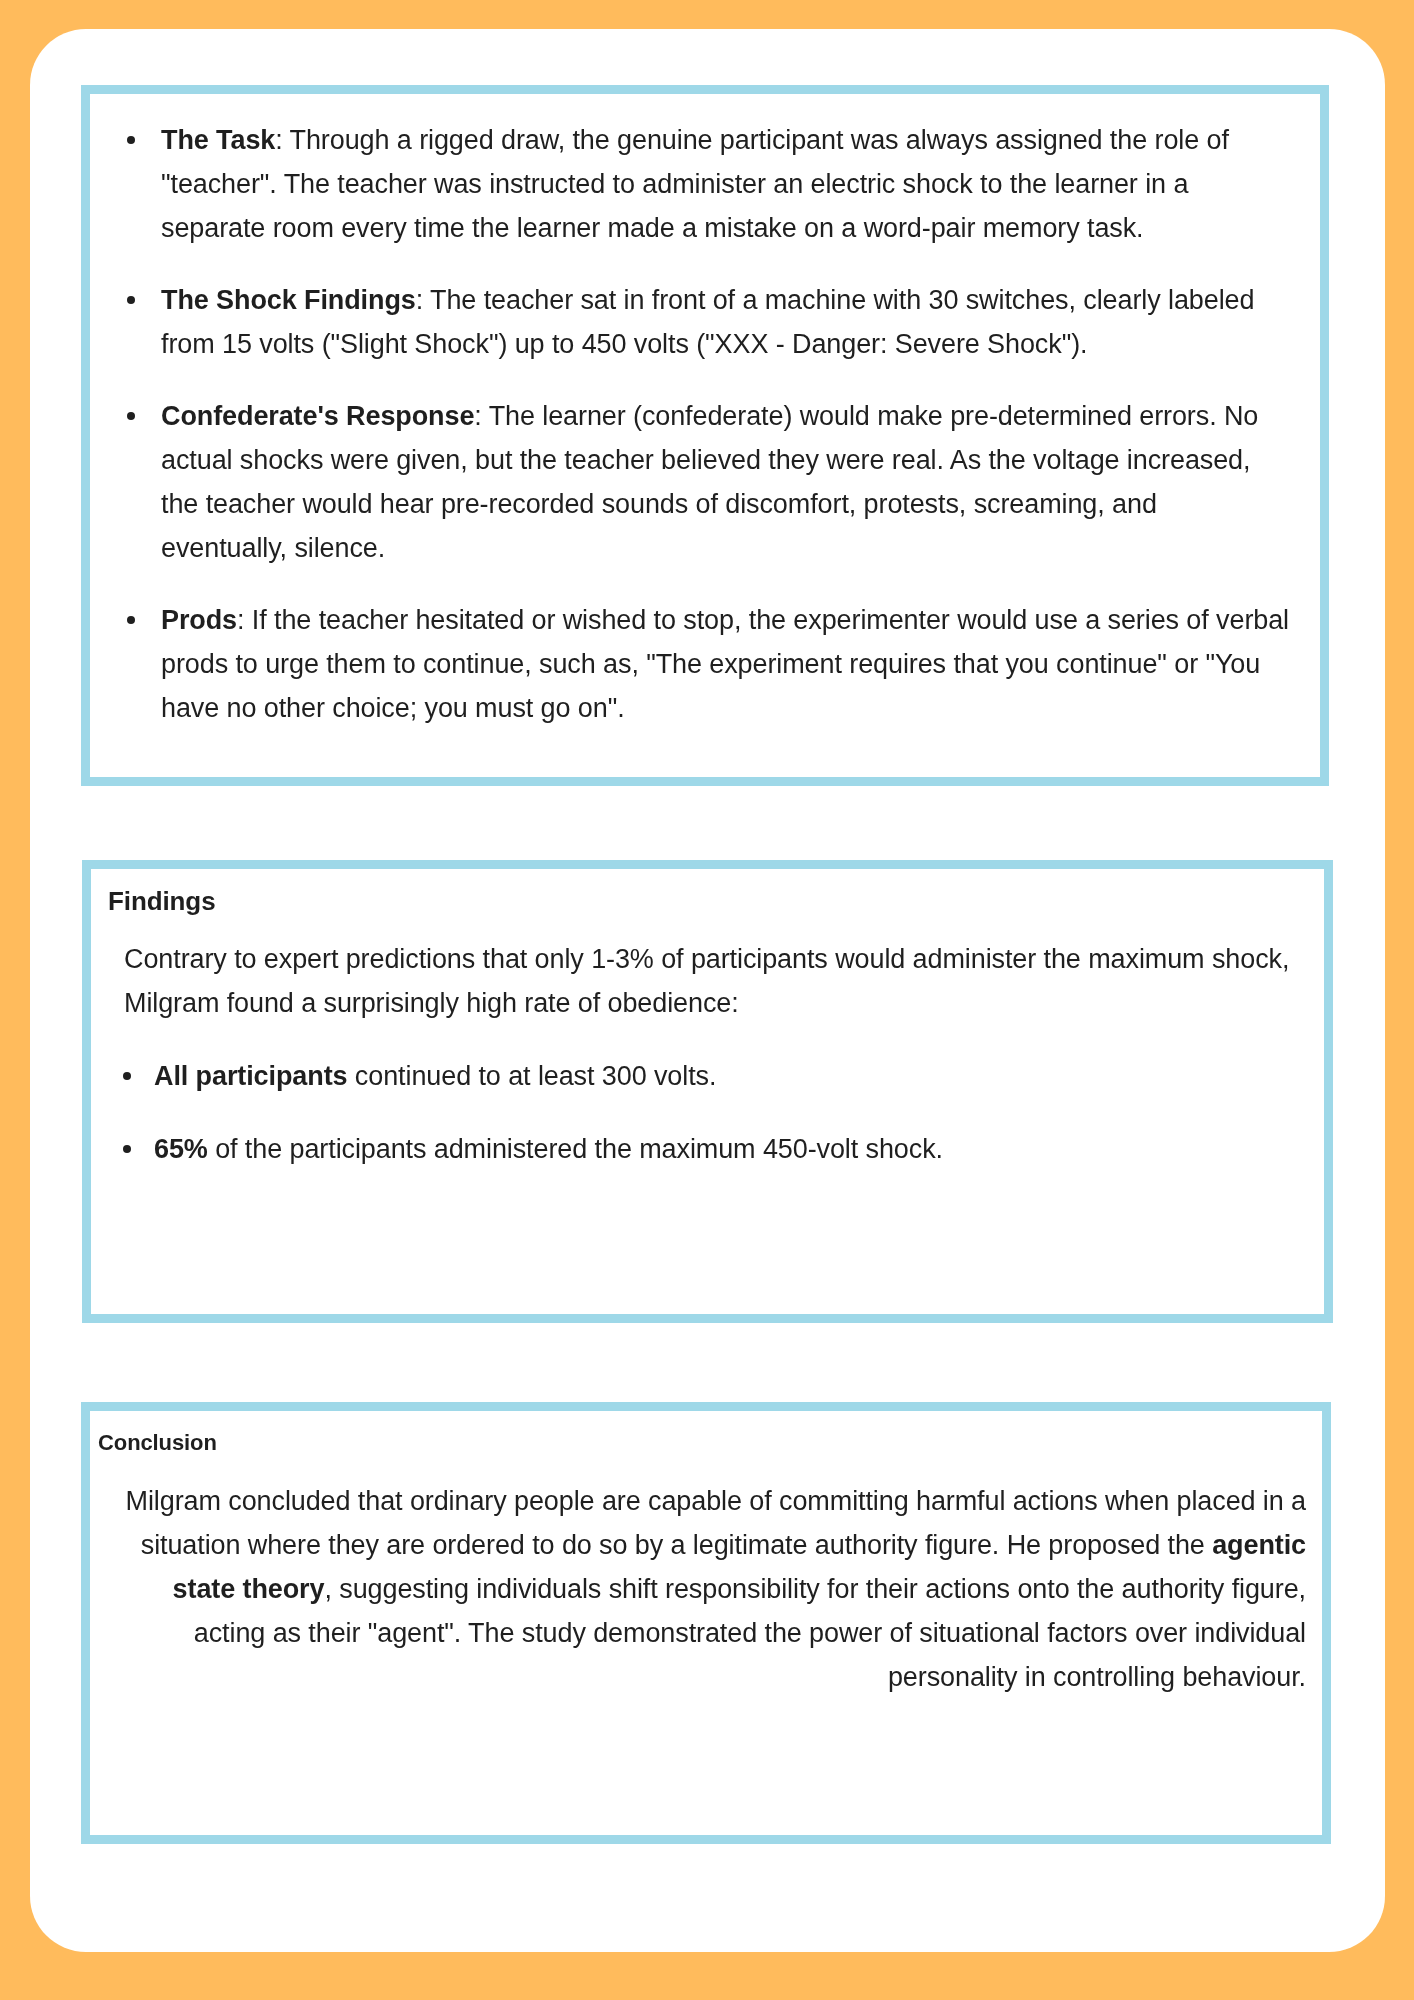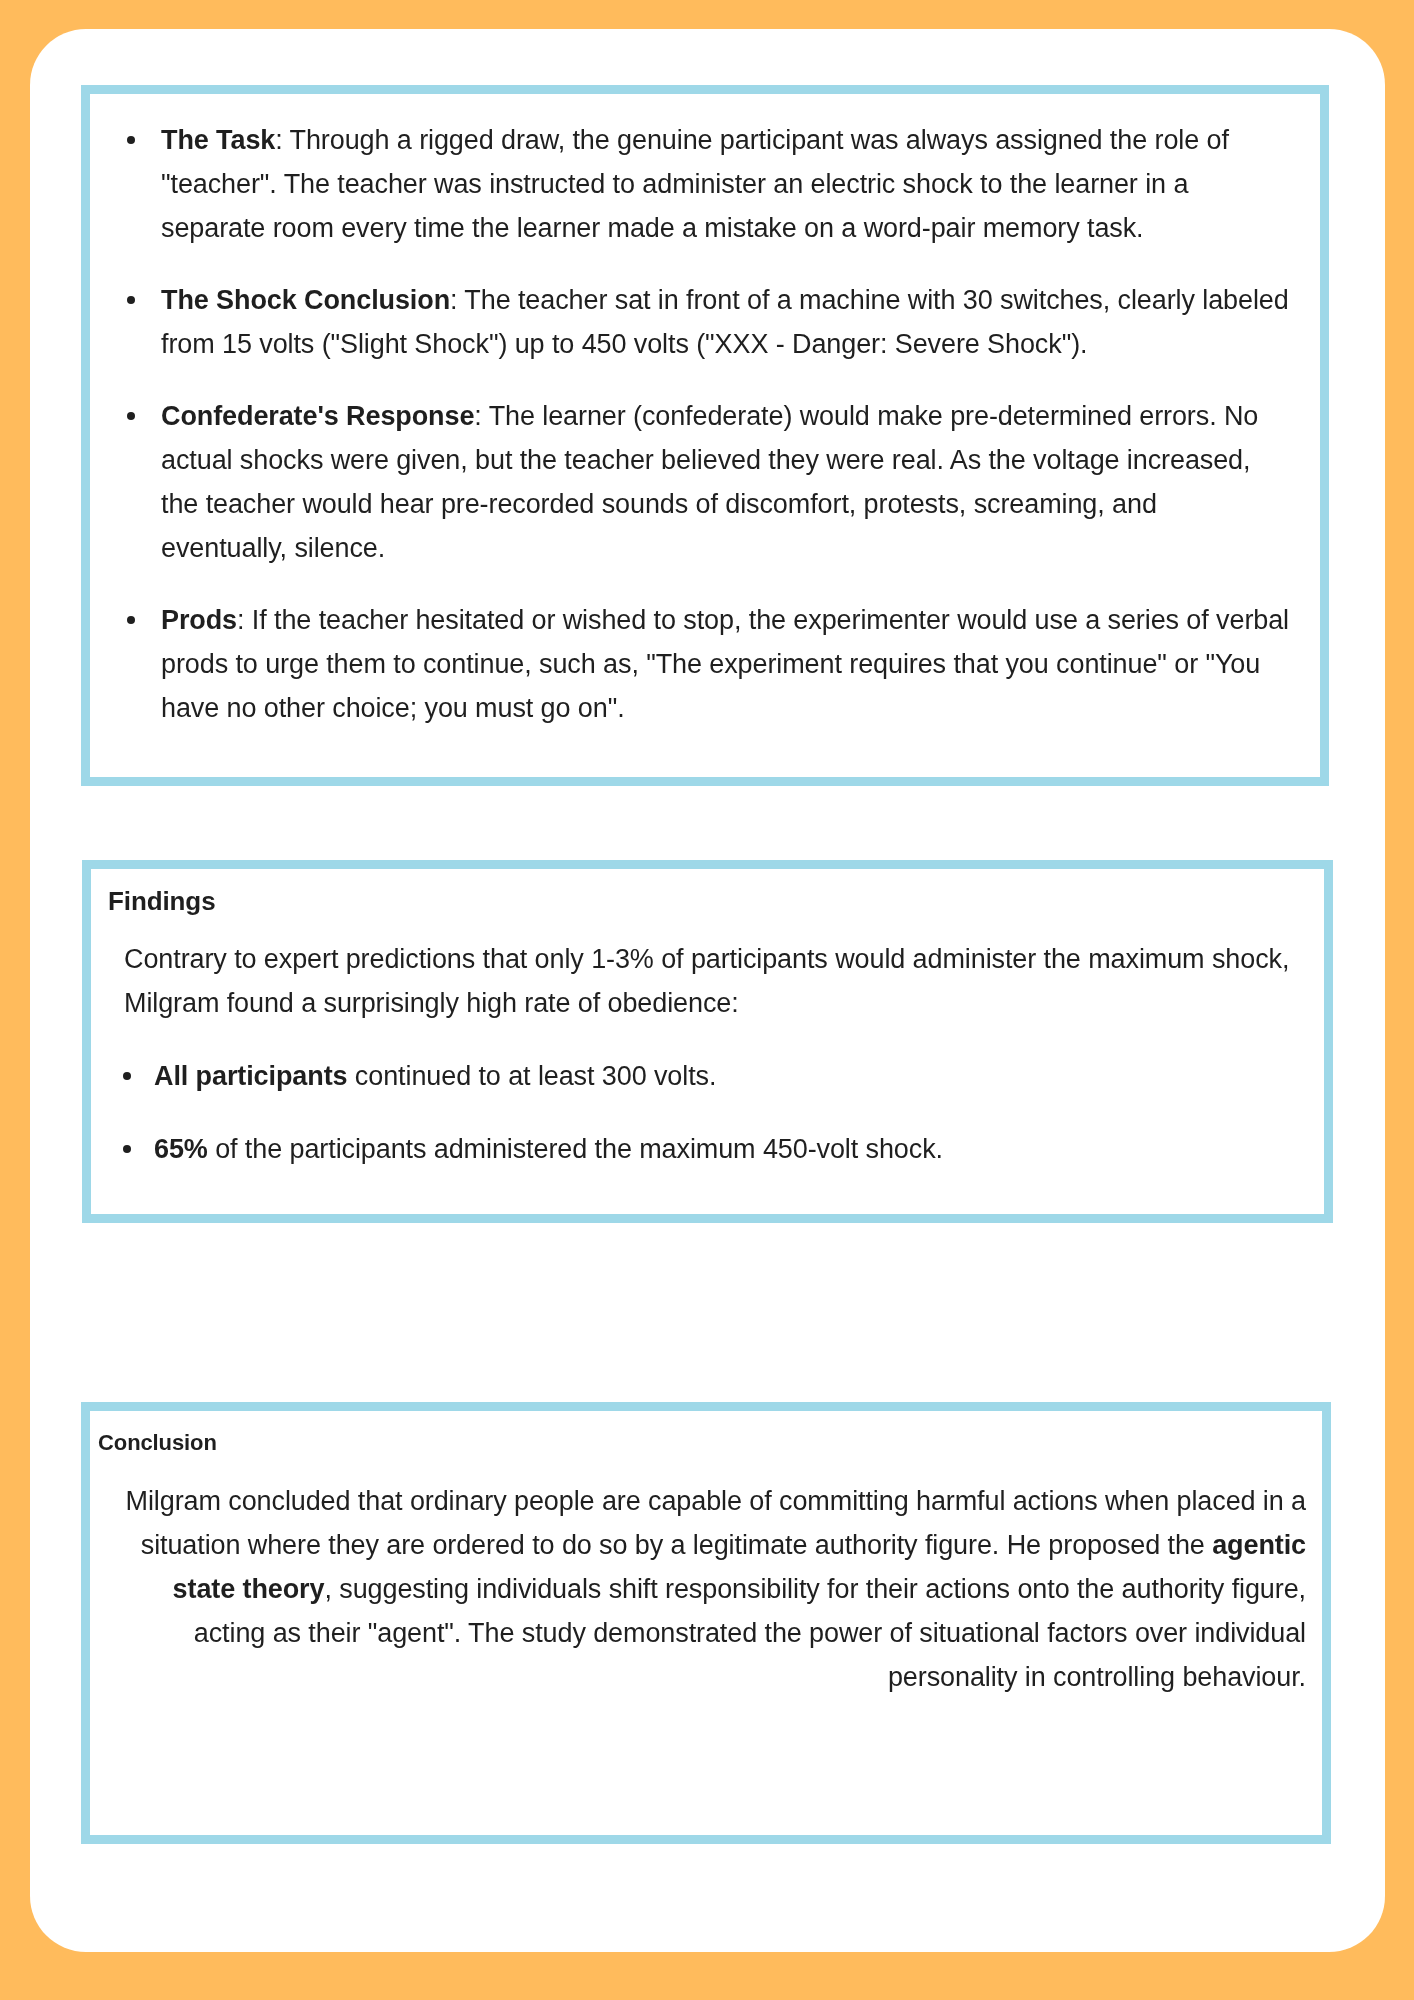--- a/index.html
+++ b/index.html
@@ -66,7 +66,7 @@
       <span class="dot"></span><b>The Task</b><span>: Through a rigged draw, the genuine participant was always assigned the role of "teacher". The teacher was instructed to administer an electric shock to the learner in a separate room every time the learner made a mistake on a word-pair memory task.</span>
     </li>
     <li>
-      <span class="dot"></span><b>The Shock Conclusion</b><span>: The teacher sat in front of a machine with 30 switches, clearly labeled from 15 volts ("Slight Shock") up to 450 volts ("XXX - Danger: Severe Shock").</span>
+      <span class="dot"></span><b>The Shock Findings</b><span>: The teacher sat in front of a machine with 30 switches, clearly labeled from 15 volts ("Slight Shock") up to 450 volts ("XXX - Danger: Severe Shock").</span>
     </li>
     <li>
       <span class="dot"></span><b>Confederate's Response</b><span>: The learner (confederate) would make pre-determined errors. No actual shocks were given, but the teacher believed they were real. As the voltage increased, the teacher would hear pre-recorded sounds of discomfort, protests, screaming, and eventually, silence.</span>

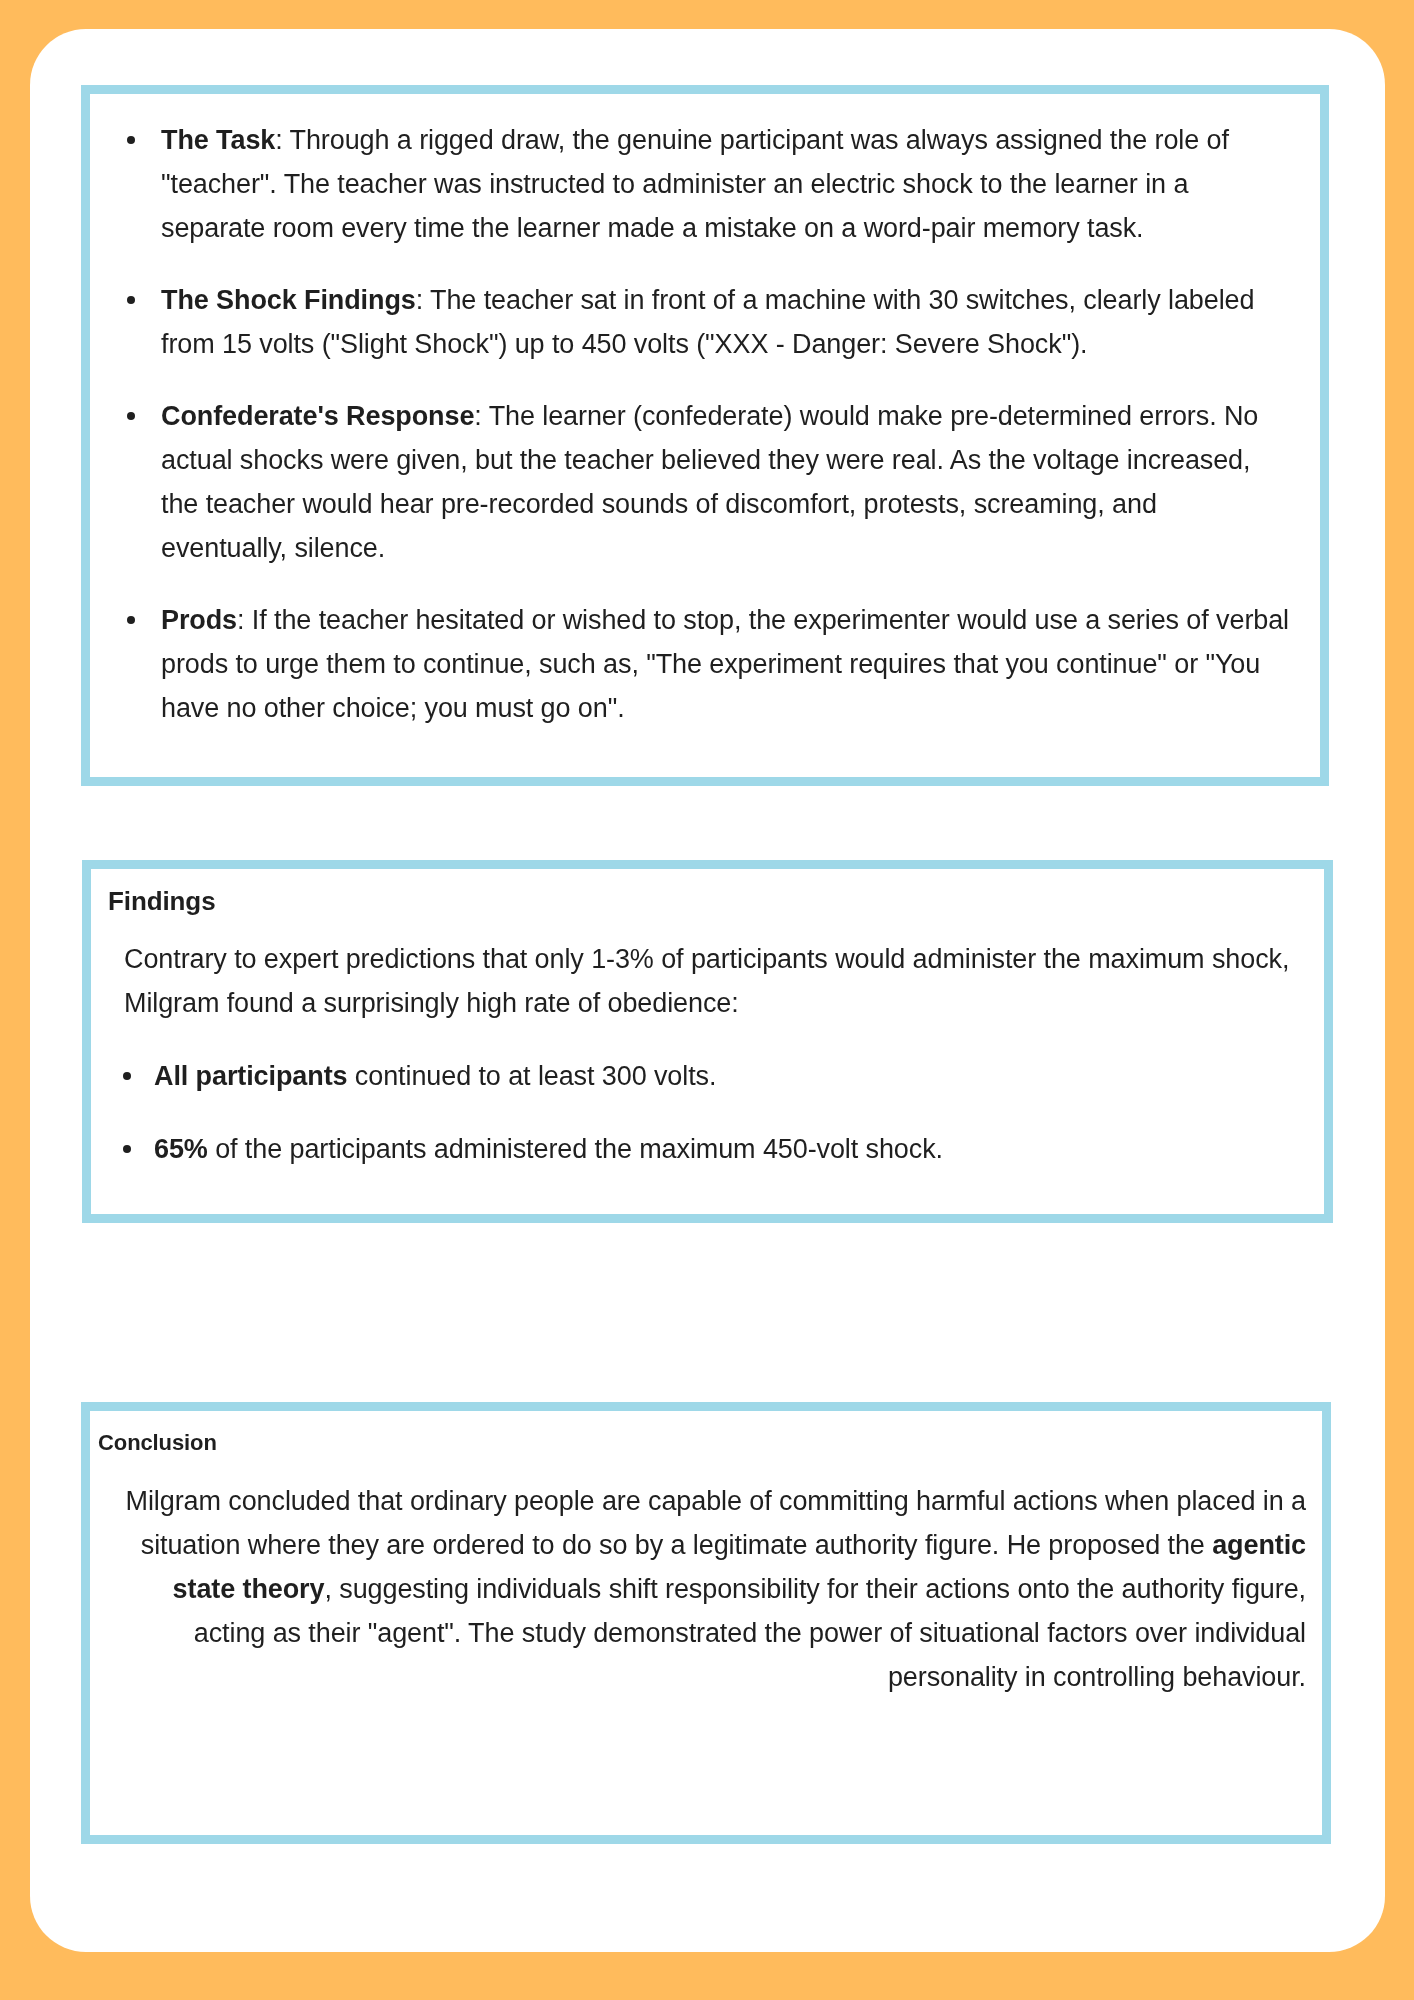--- a/index.html
+++ b/index.html
@@ -25,7 +25,7 @@
     box-sizing: border-box;
   }
   #box-procedure { left: 81px; top: 85px; width: 1248px; height: 701px; }
-  #box-findings  { left: 82px; top: 860px; width: 1251px; height: 363px; }
+  #box-findings  { left: 82px; top: 860px; width: 1251px; height: 463px; }
   #box-conclusion{ left: 81px; top: 1402px; width: 1250px; height: 442px; }
 
   .txt { font-size: 27px; line-height: 44px; letter-spacing: -0.1px; }

